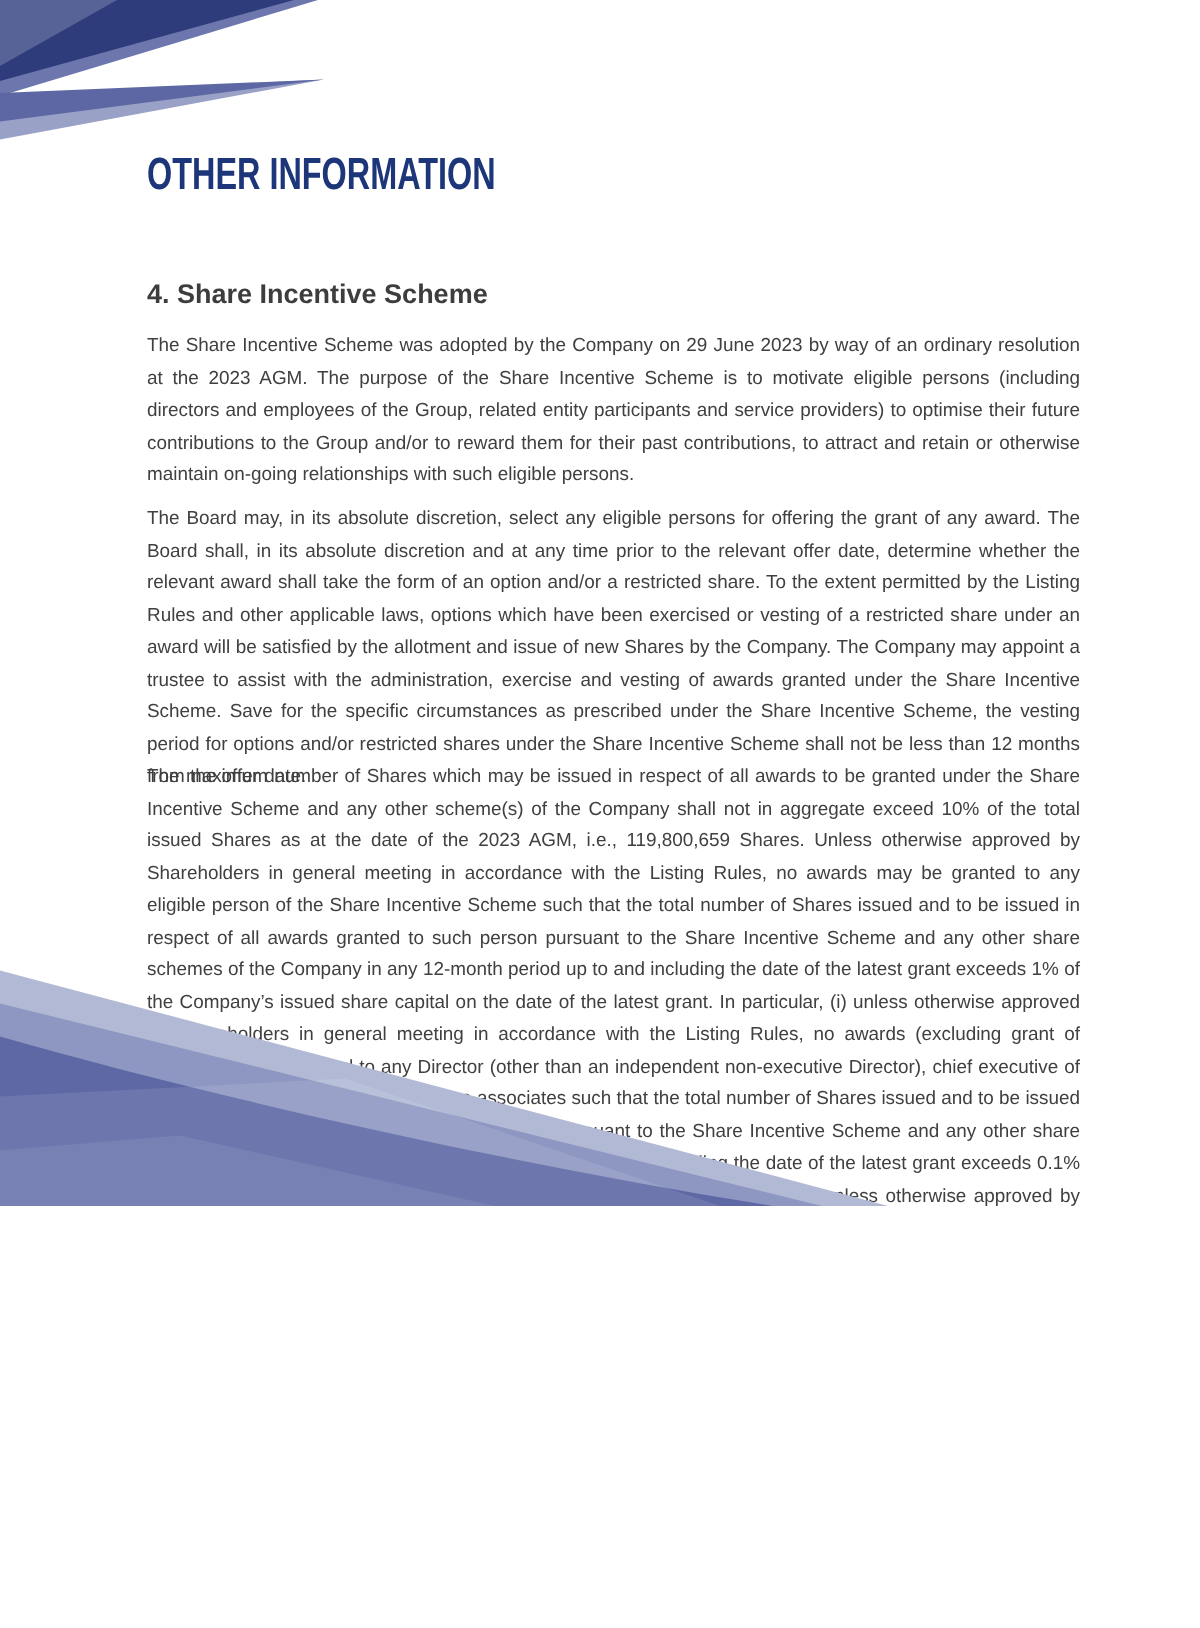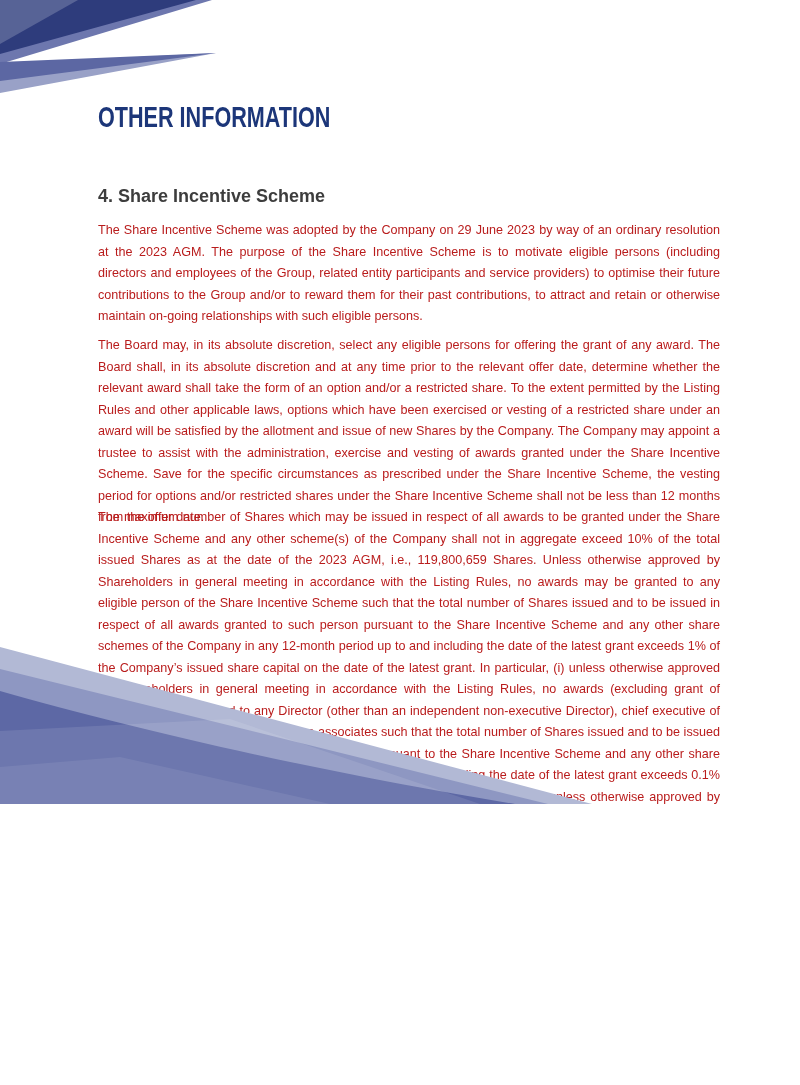--- a/index.html
+++ b/index.html
@@ -38,7 +38,7 @@
     position: absolute; left: 98px;
     width: 622px;
     font-size: 12.6px; line-height: 21.5px;
-    color: #b91c1c;
+    color: #404040;
     text-align: justify;
   }
   .p1 { top: 220px; }

